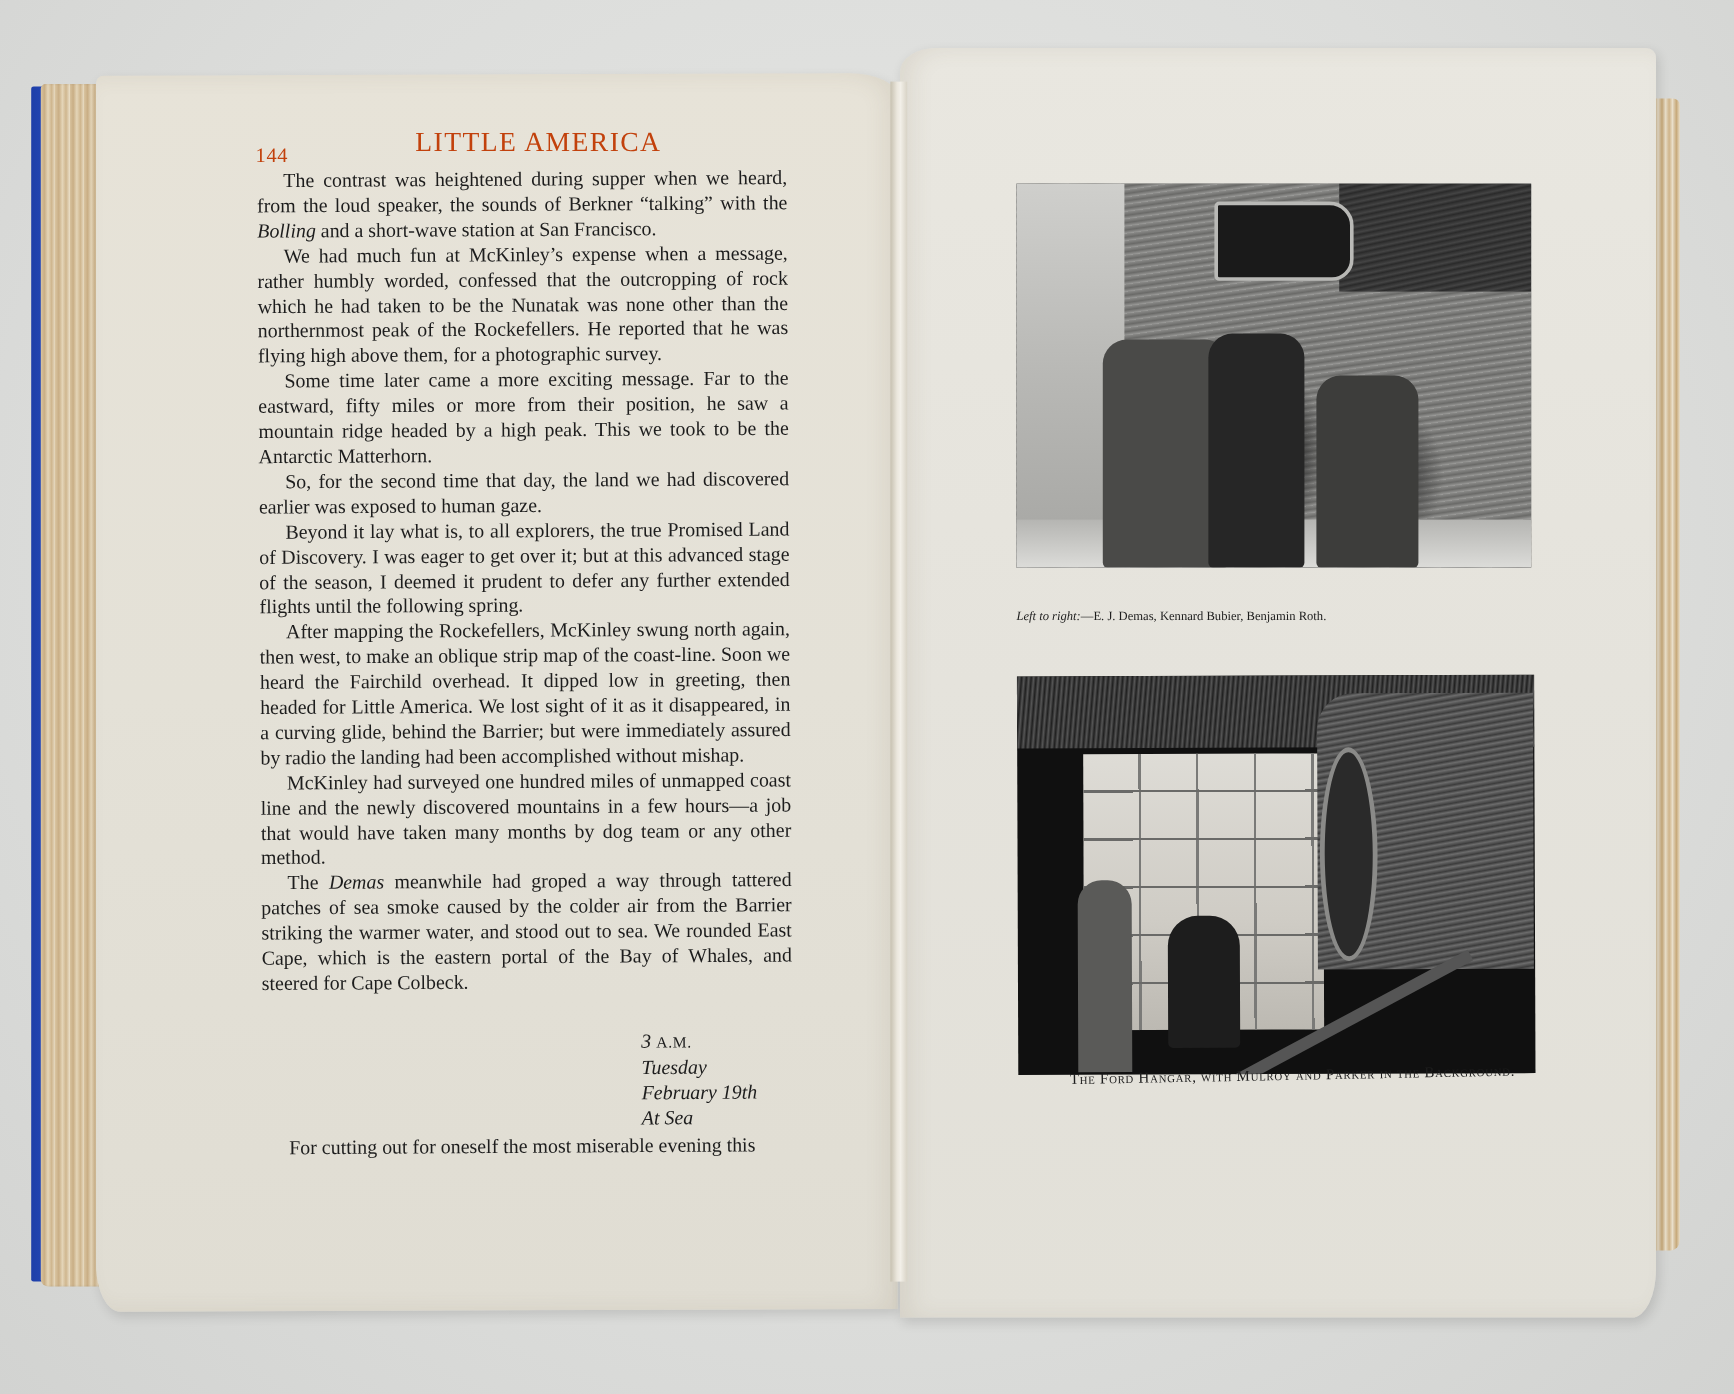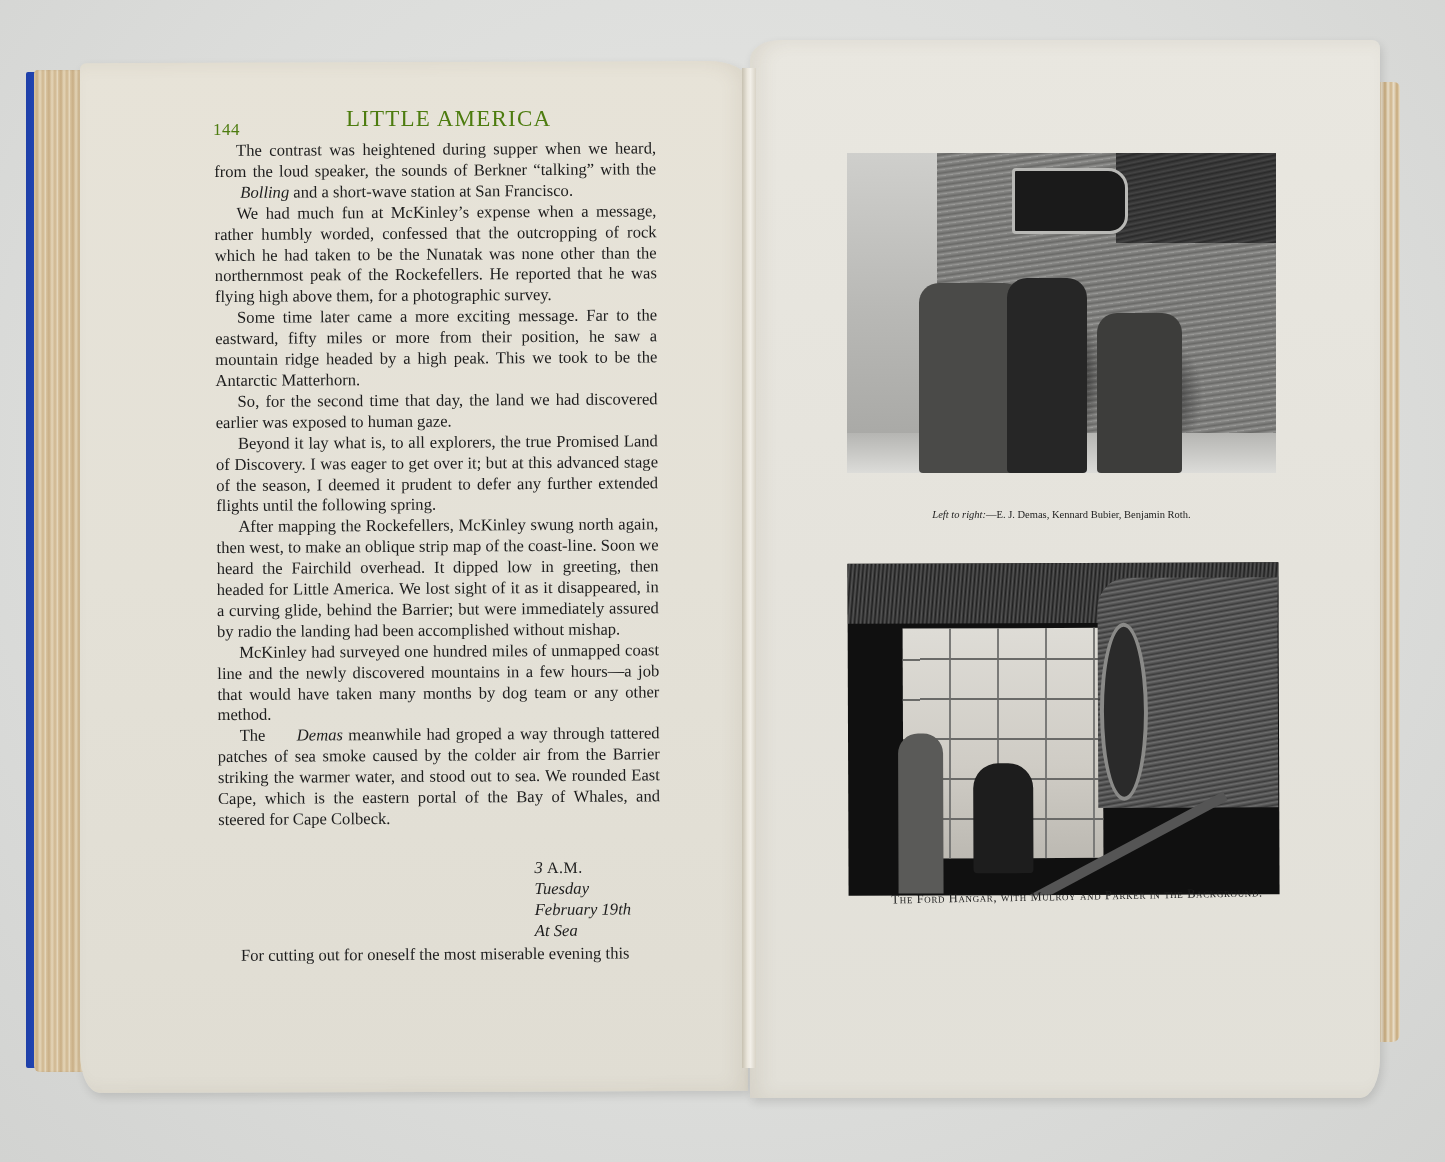--- a/index.html
+++ b/index.html
@@ -77,7 +77,7 @@
       left: 210px; top: 104px;
       width: 460px;
       height: 30px;
-      color: #4d7c0f;
+      color: #c2410c;
     }
     .page-number {
       position: absolute;

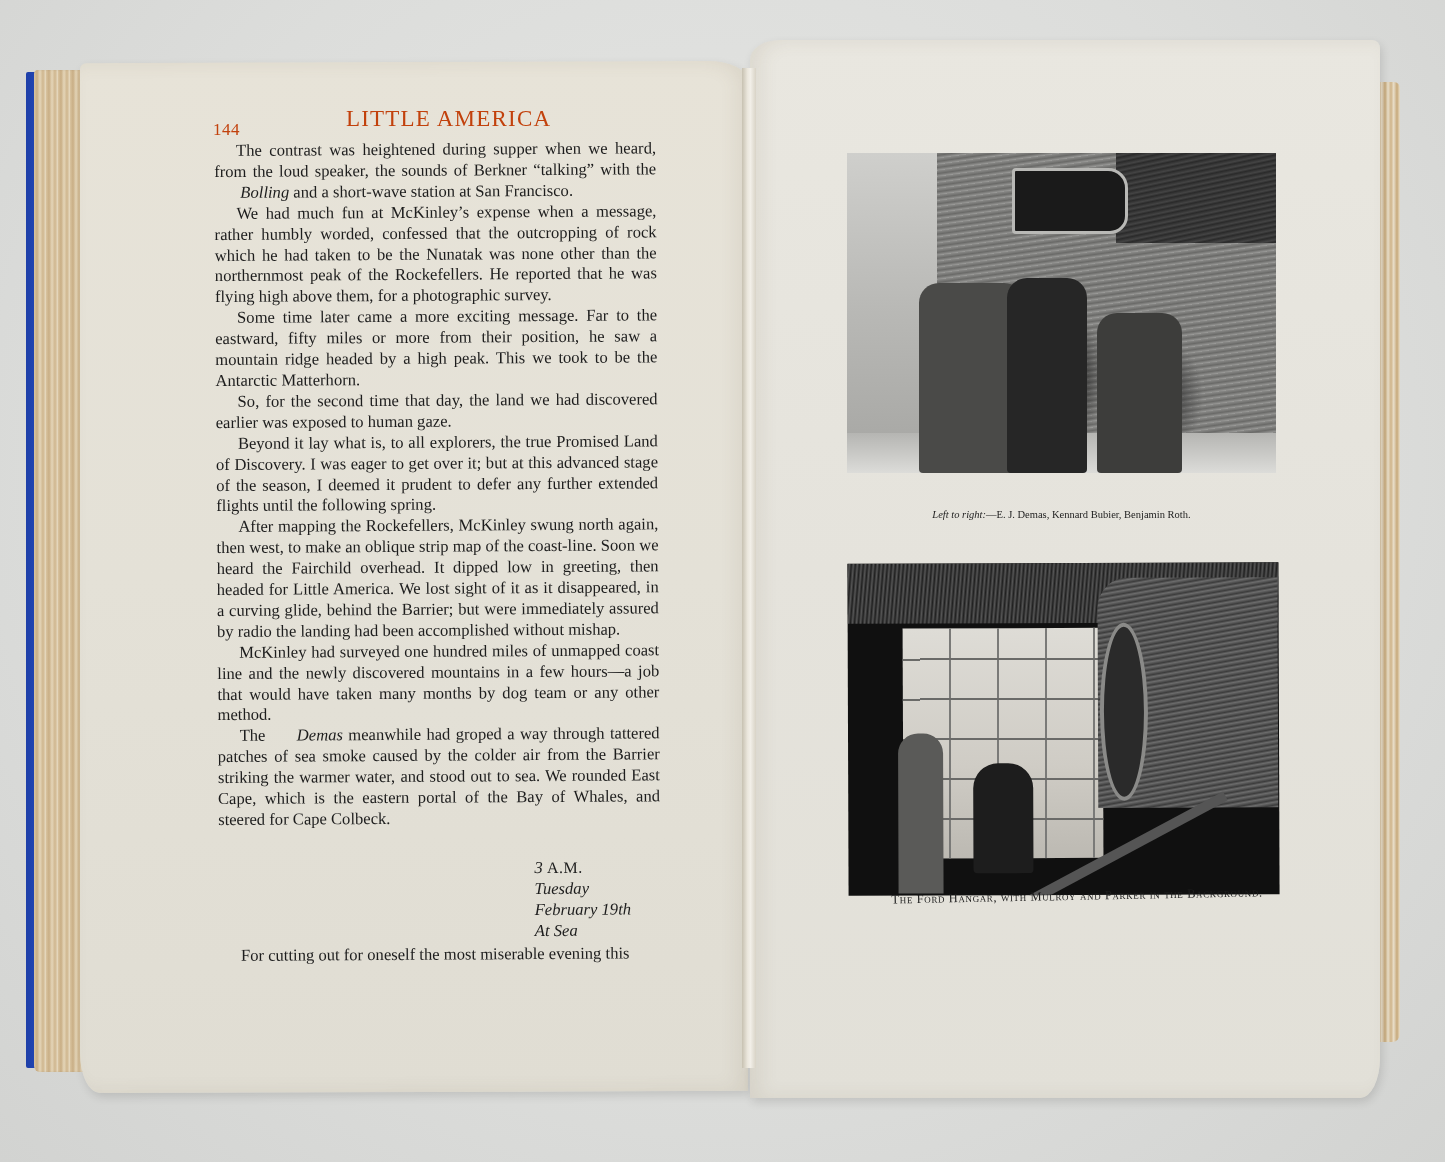--- a/index.html
+++ b/index.html
@@ -106,7 +106,7 @@
       margin: 0;
       text-indent: 22px;
     }
-    .body-text em { font-style: italic; margin-left: 26px; }
+    .body-text em { font-style: italic; }
     .dateline {
       margin: 28px 0 0 316px;
       font-style: italic;

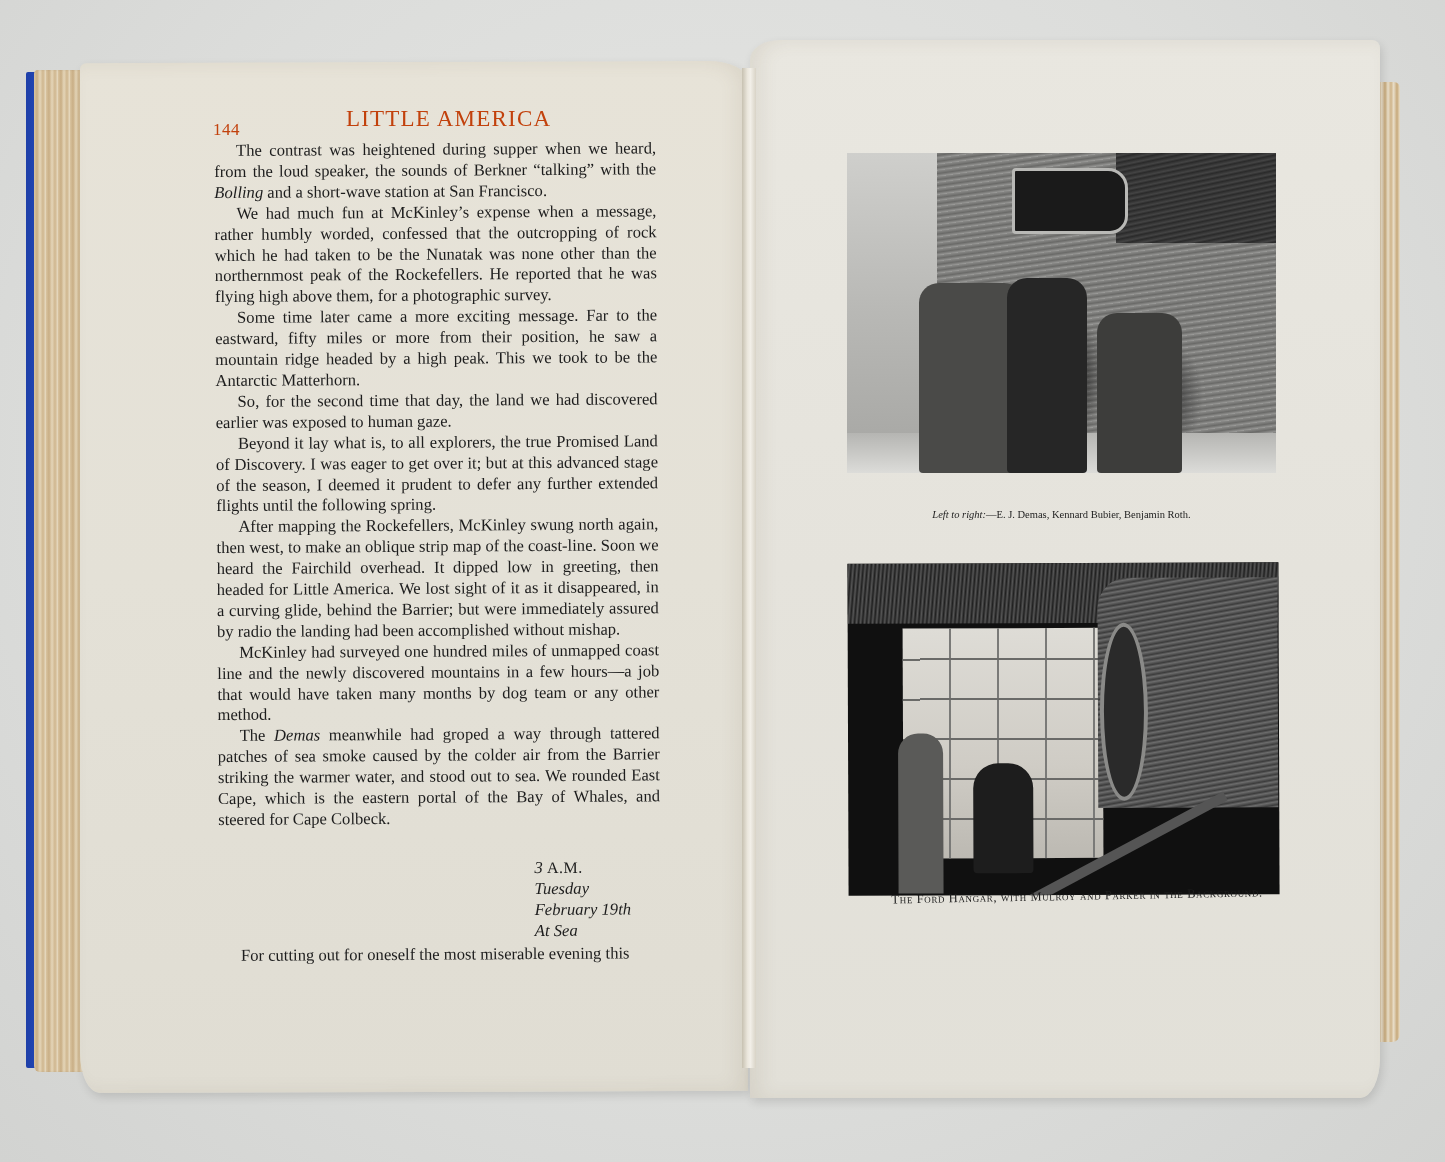--- a/index.html
+++ b/index.html
@@ -217,7 +217,6 @@
       position: absolute;
       left: 847px; top: 509px;
       width: 429px;
-      text-align: center;
       font-size: 10.5px;
       color: #1d1d1d;
     }

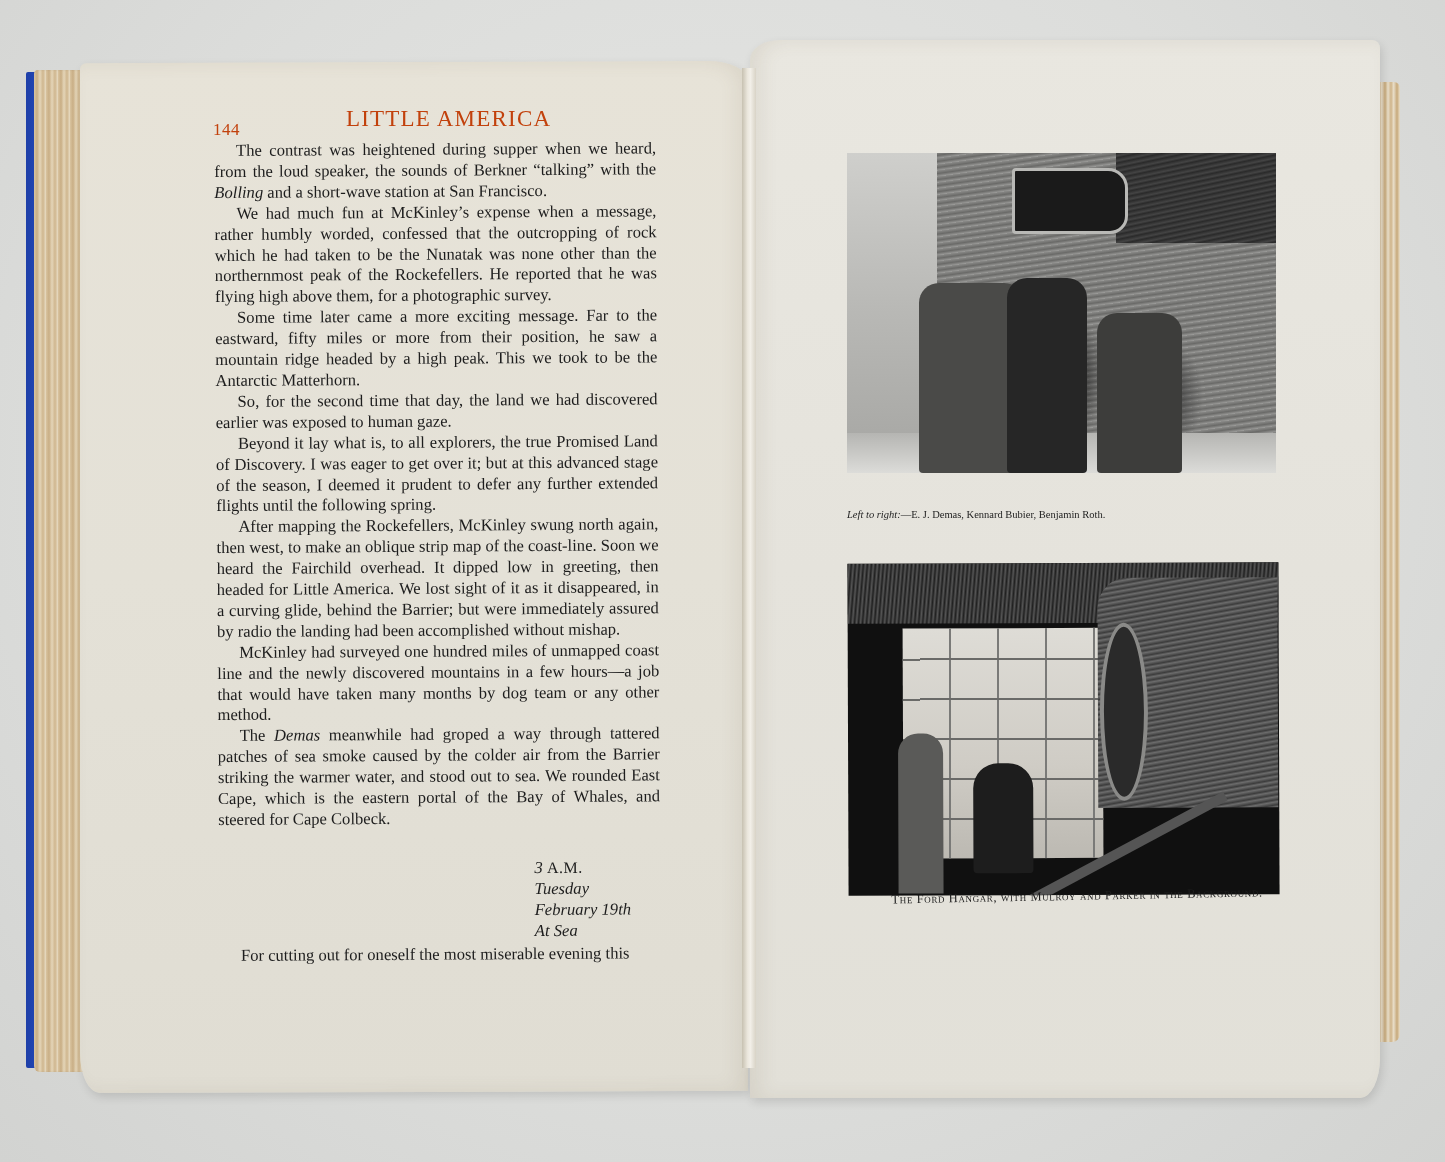--- a/index.html
+++ b/index.html
@@ -116,7 +116,7 @@
     }
     .dateline .sc {
       font-style: normal;
-      font-size: 16px;
+      font-size: 13px;
       letter-spacing: 0.5px;
       margin-top: 24px;
     }

